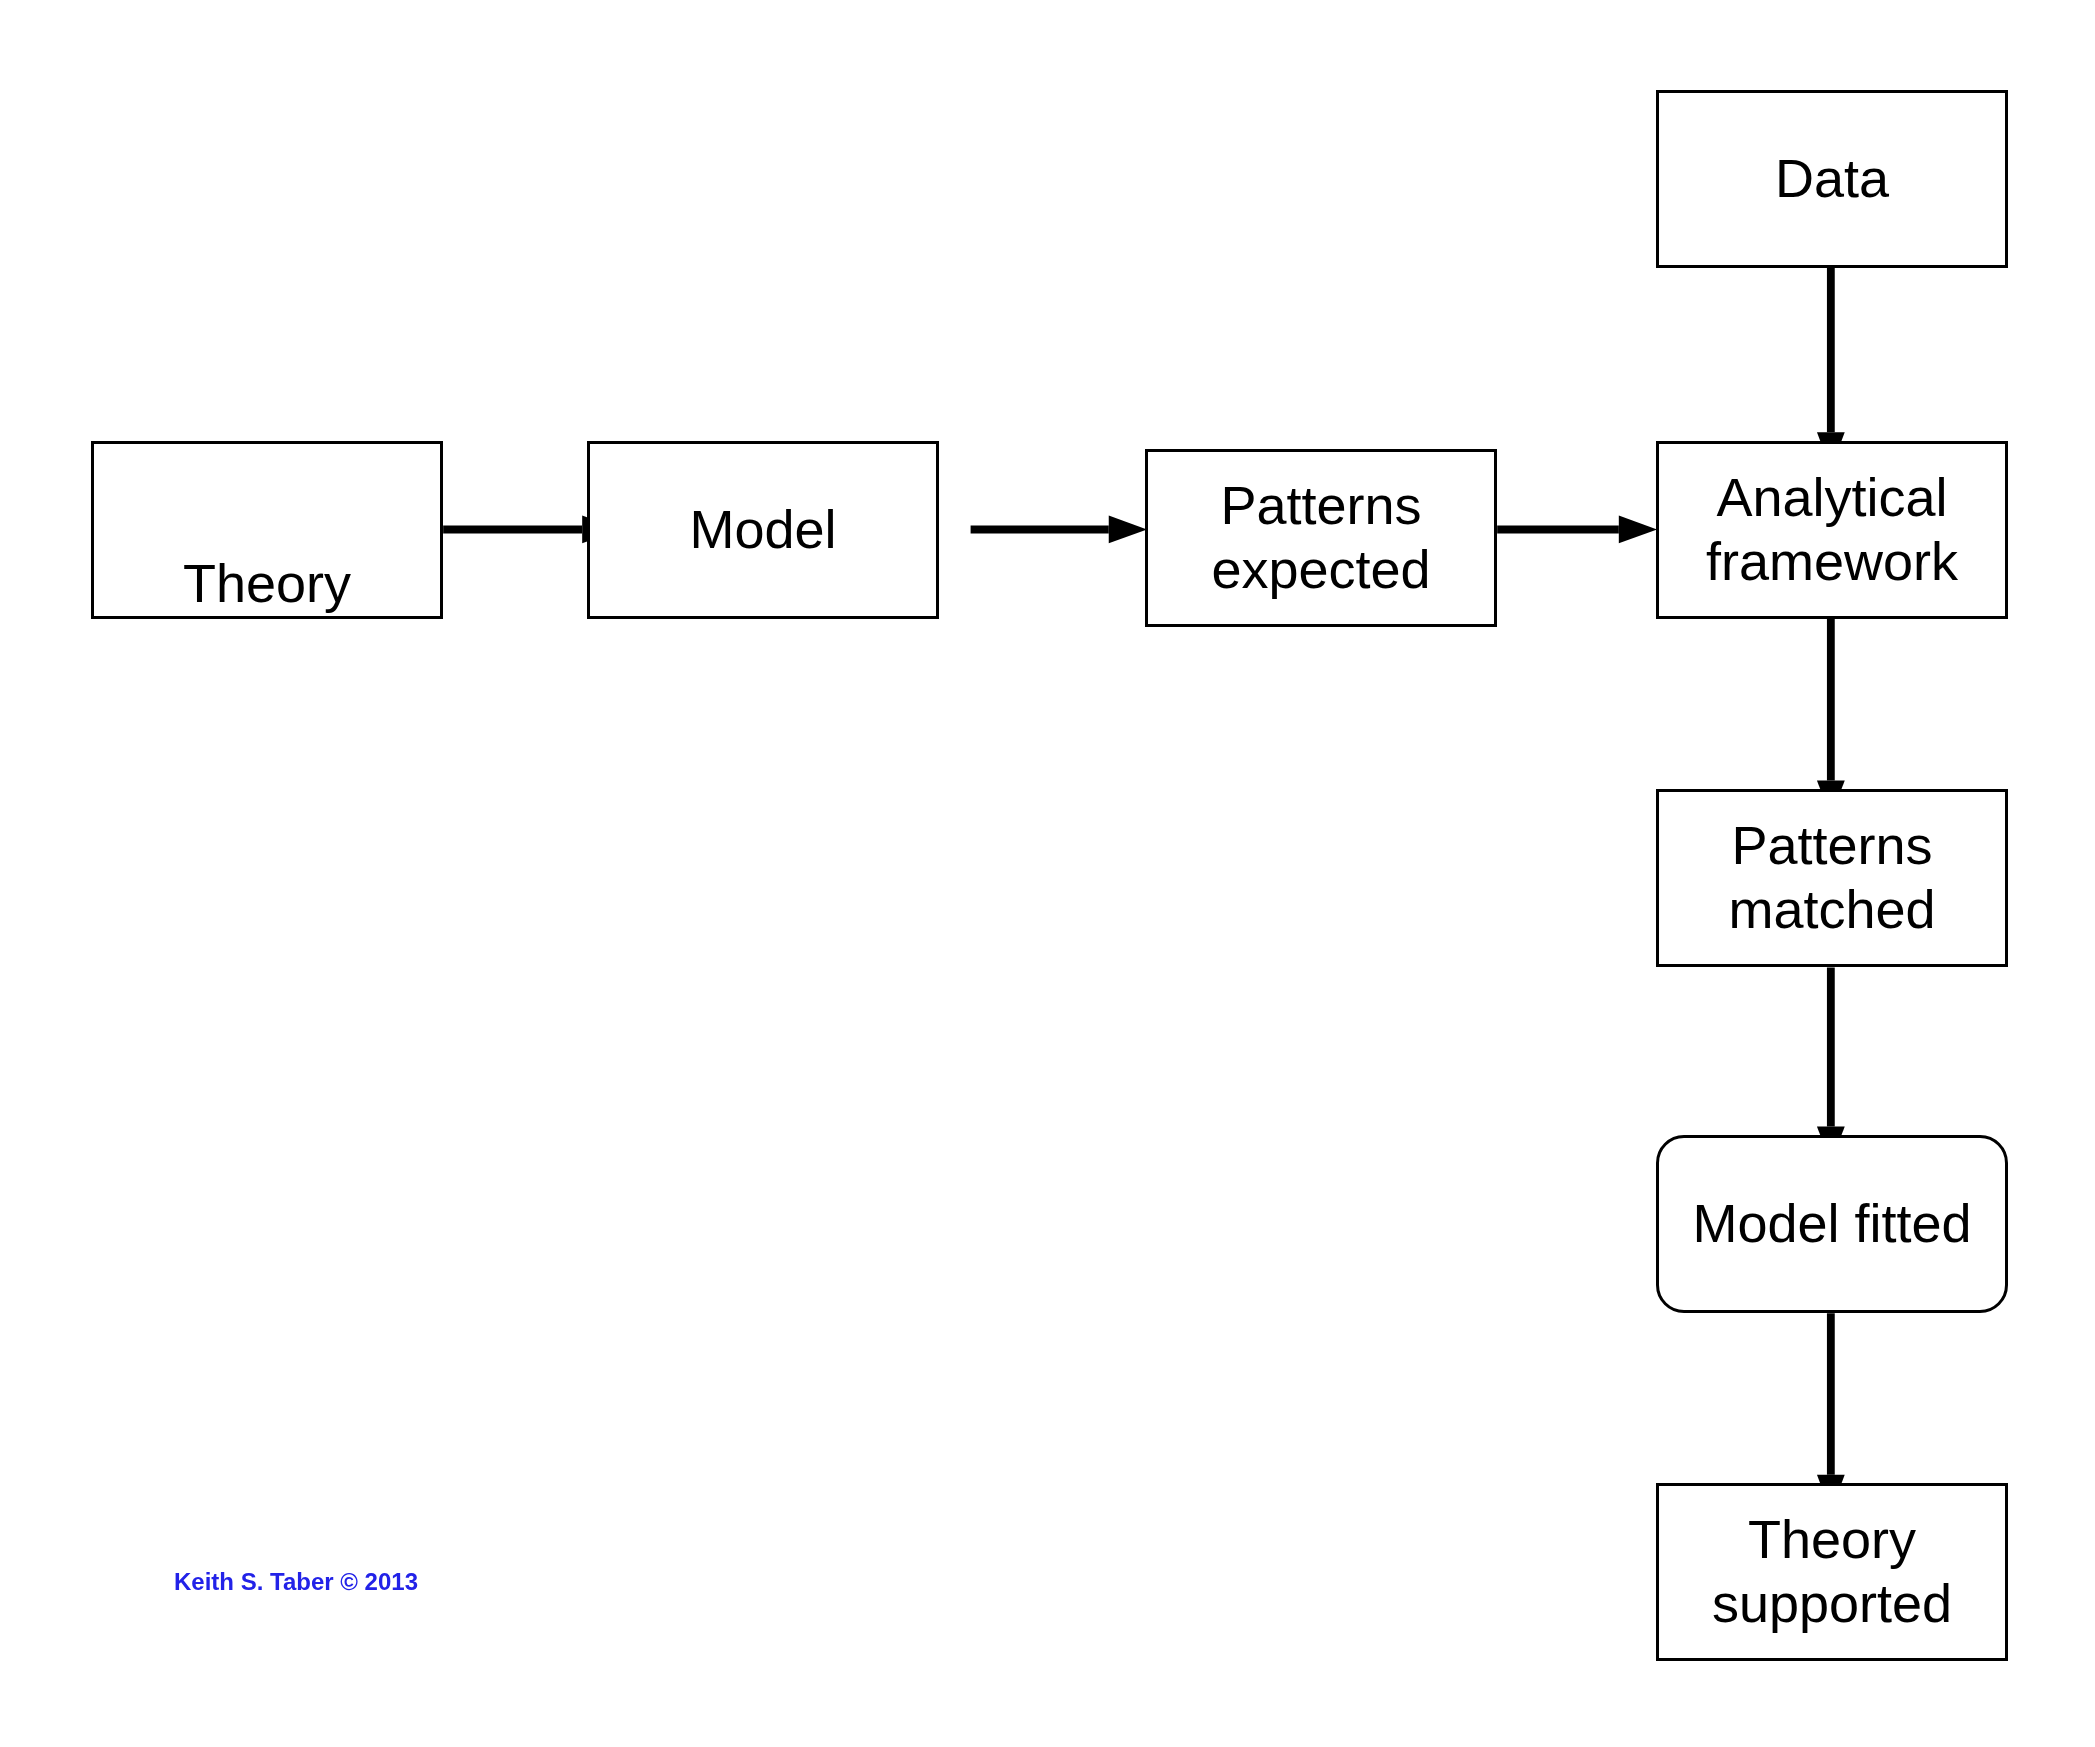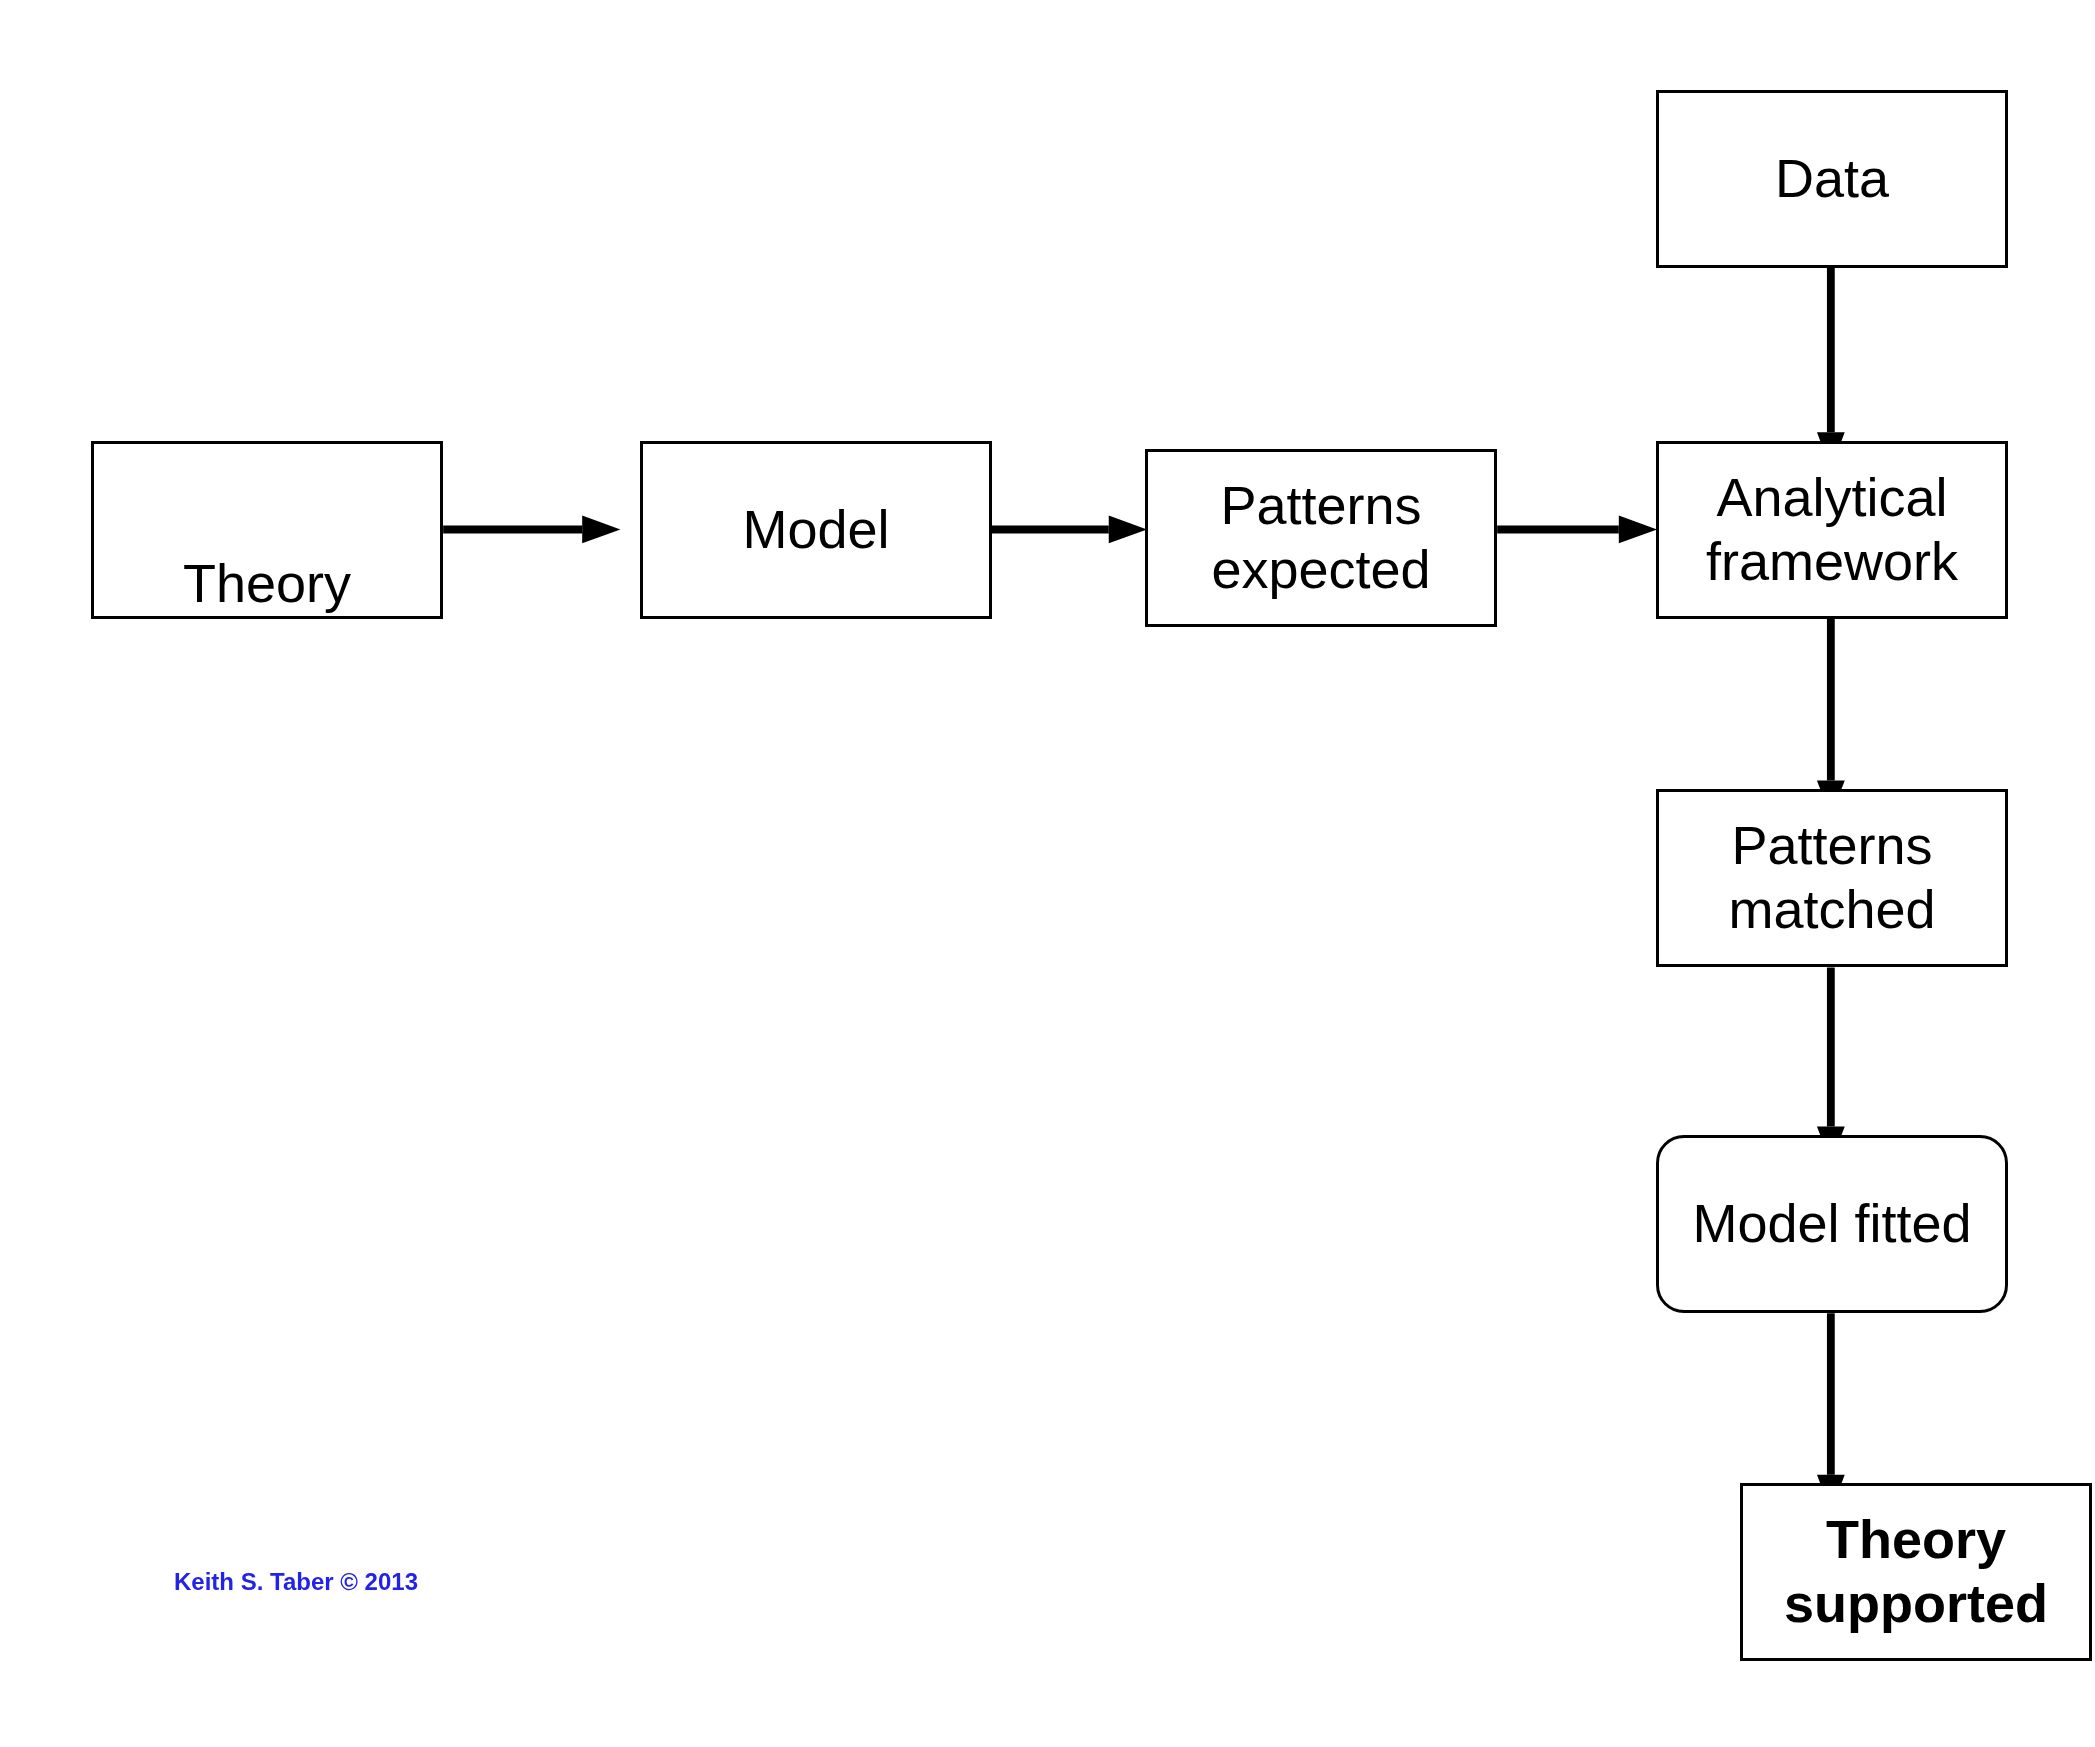--- a/index.html
+++ b/index.html
@@ -49,7 +49,7 @@
   }
   .node-data                { left: 1656px; top: 90px;  }
   .node-theory              { left: 91px;  top: 441px; align-items: flex-end;  }
-  .node-model               { left: 640px;  top: 441px;  }
+  .node-model               { left: 587px;  top: 441px;  }
   .node-patterns-expected   { left: 1145px; top: 441px; margin-top: 8px;  }
   .node-analytical-framework{ left: 1656px; top: 441px;  }
   .node-patterns-matched    { left: 1656px; top: 789px;  }

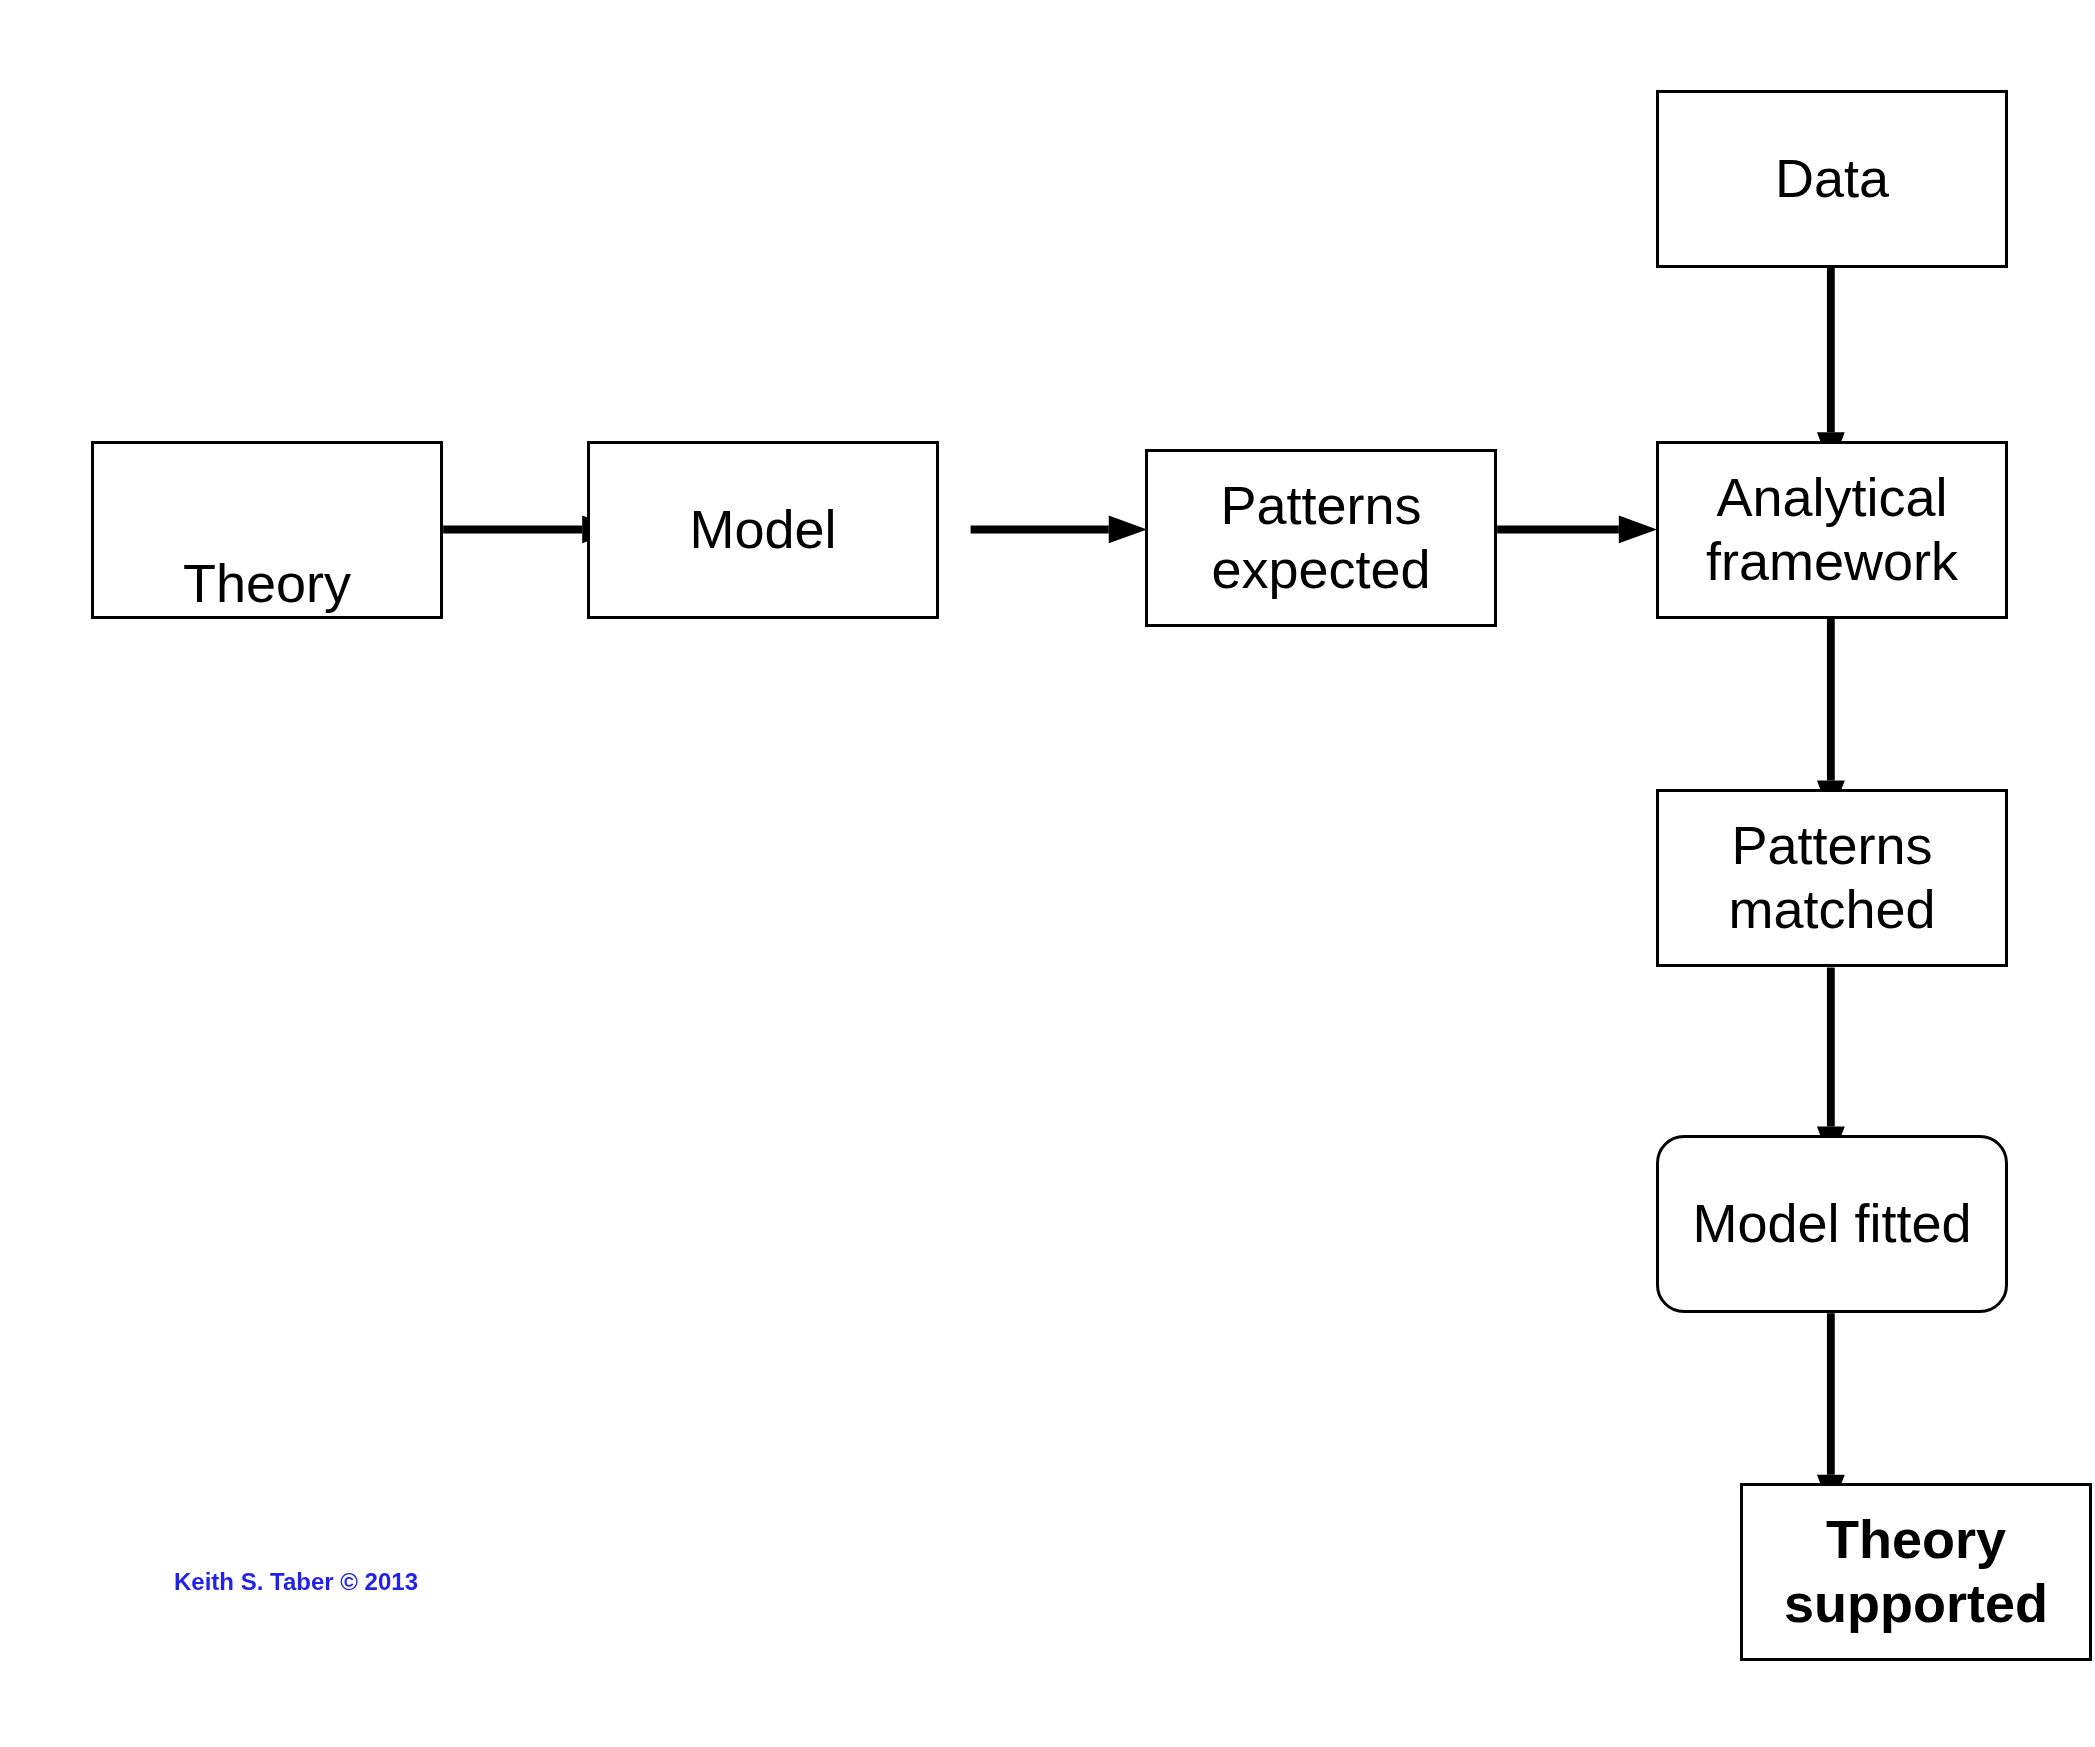--- a/index.html
+++ b/index.html
@@ -54,7 +54,7 @@
   .node-analytical-framework{ left: 1656px; top: 441px;  }
   .node-patterns-matched    { left: 1656px; top: 789px;  }
   .node-model-fitted        { left: 1656px; top: 1135px; border-radius: 28px; }
-  .node-theory-supported    { left: 1740px; top: 1483px; font-weight: bold; }
+  .node-theory-supported    { left: 1656px; top: 1483px; }
   .copyright {
     position: absolute;
     left: 174px;

